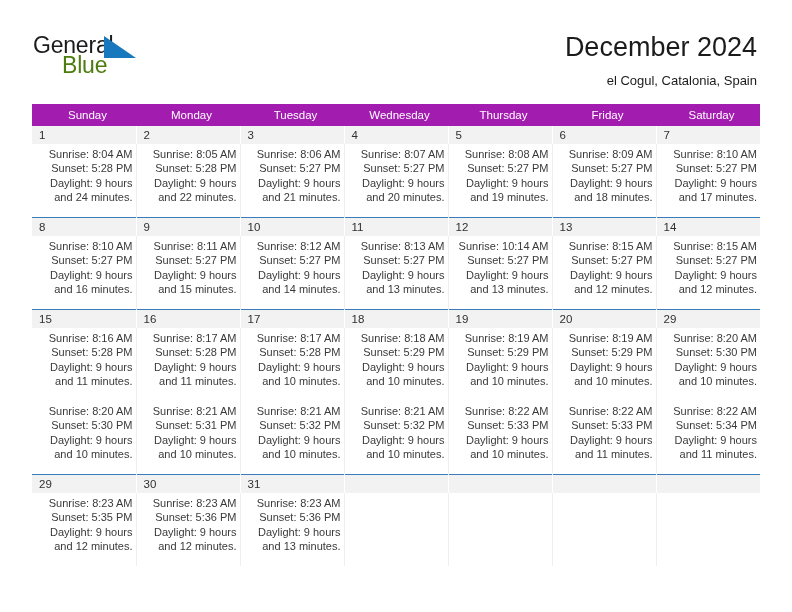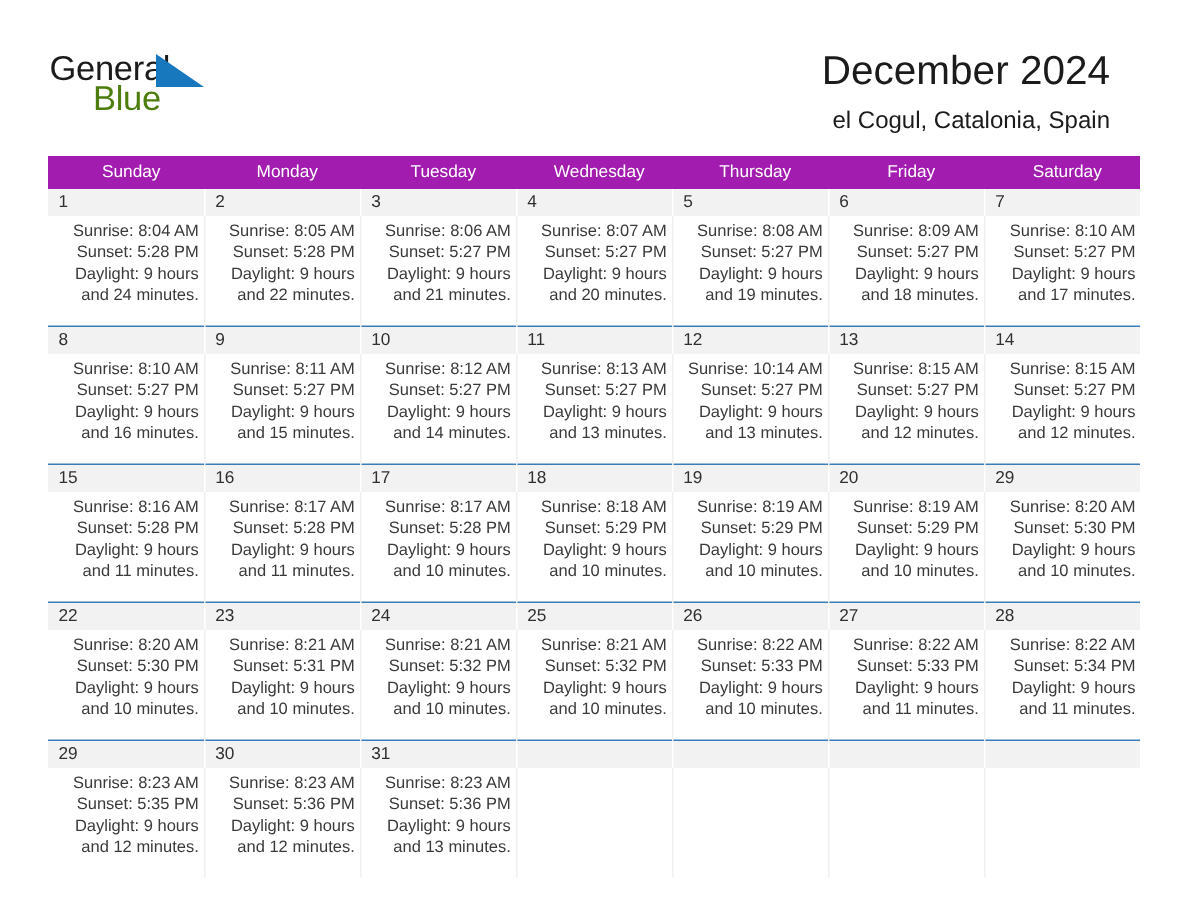--- a/index.html
+++ b/index.html
@@ -68,7 +68,7 @@
 
   .title-block {
     position: absolute;
-    right: 52px;
+    right: 35px;
     top: 31px;
     text-align: right;
   }

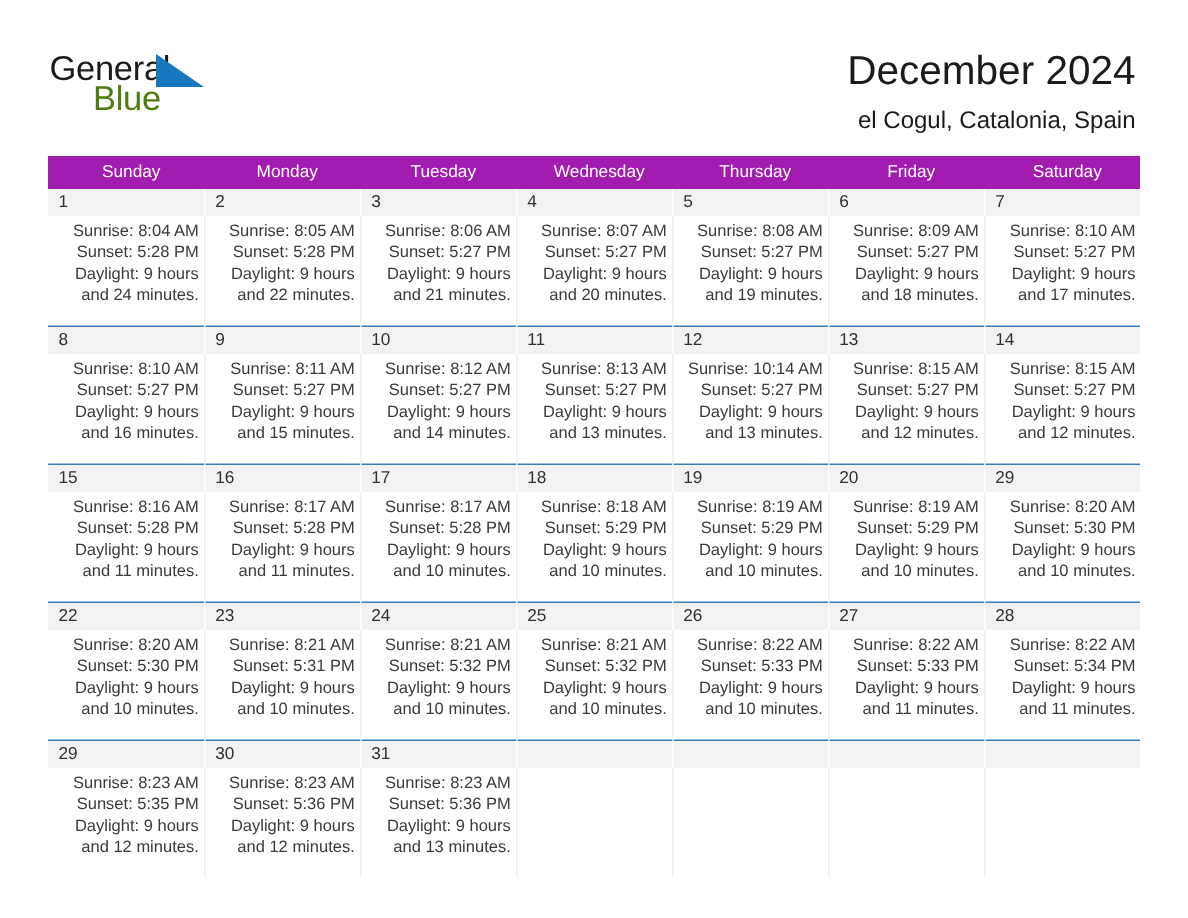--- a/index.html
+++ b/index.html
@@ -80,7 +80,7 @@
   }
   .cal-subtitle {
     margin-top: 9px;
-    font-size: 16px;
+    font-size: 13px;
     color: #1b1b1b;
     line-height: 17px;
     white-space: nowrap;

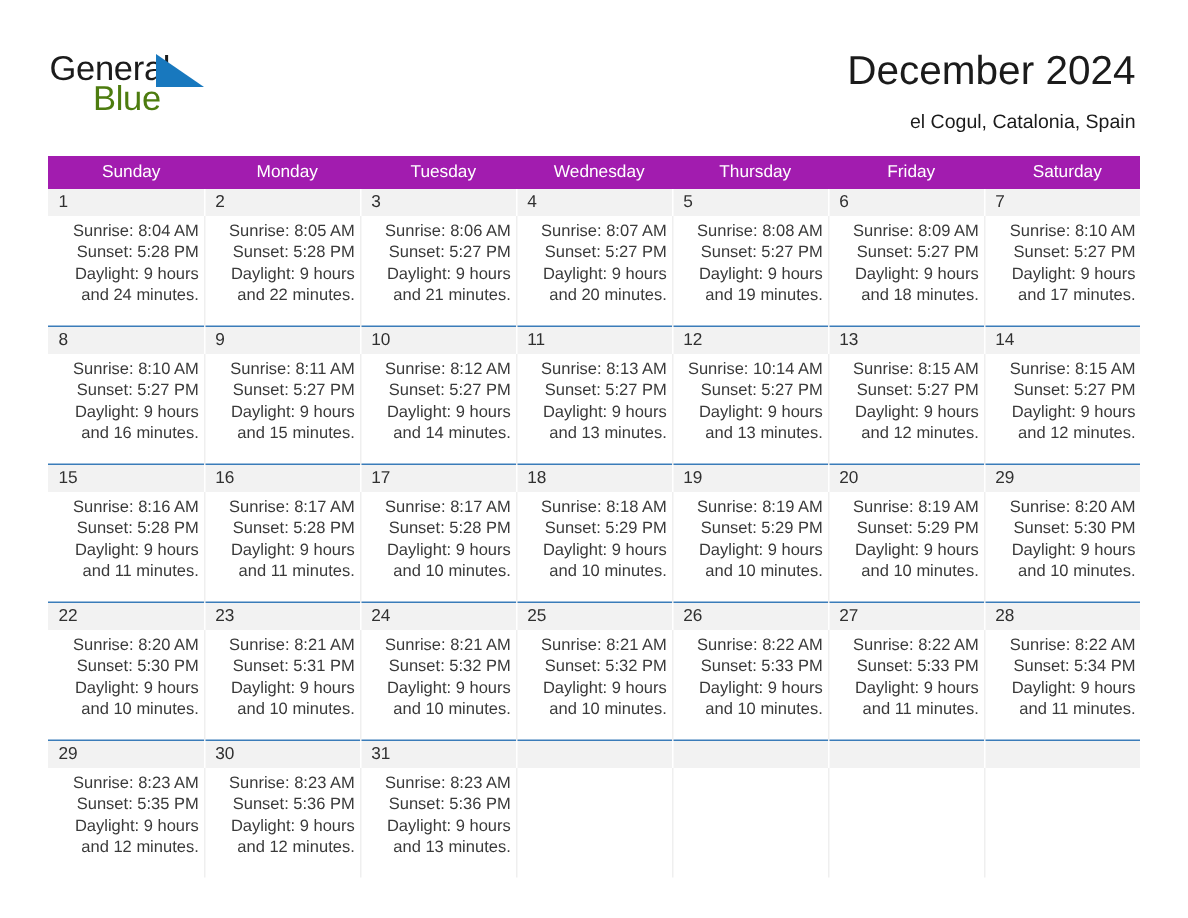--- a/index.html
+++ b/index.html
@@ -345,15 +345,6 @@
         </td>
       </tr>
 
-      <tr class="daynum-row">
-        <td class="first">22</td>
-        <td>23</td>
-        <td>24</td>
-        <td>25</td>
-        <td>26</td>
-        <td>27</td>
-        <td>28</td>
-      </tr>
       <tr class="info-row">
         <td class="first">
           <div class="info-line">Sunrise: 8:20 AM</div>

